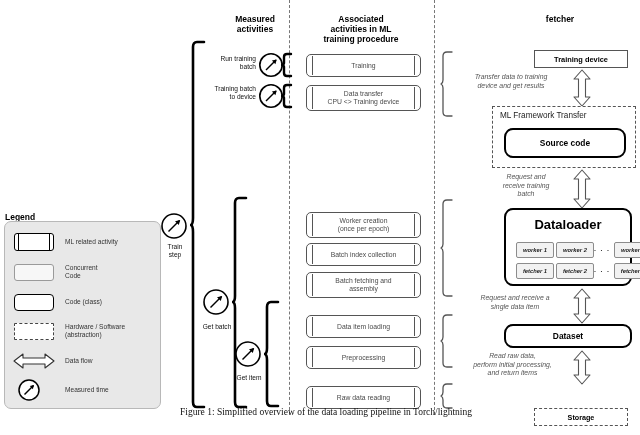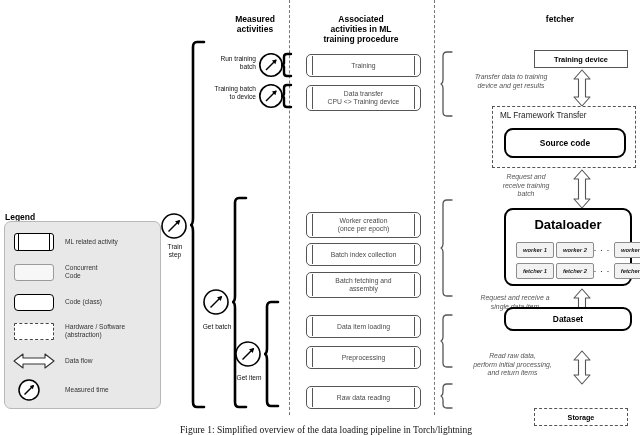--- a/index.html
+++ b/index.html
@@ -324,7 +324,7 @@
     <div>single data item</div>
   </div>
 
-  <div class="node node-class" style="left:504px;top:307px;width:128px;height:24px;">
+  <div class="node node-class" style="left:504px;top:324px;width:128px;height:24px;">
     <span>Dataset</span>
   </div>
 

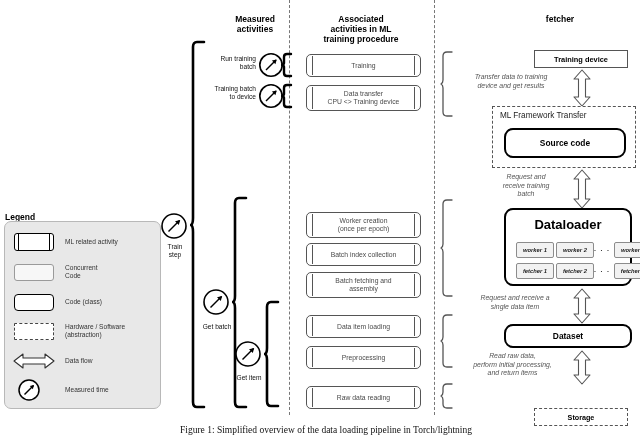--- a/index.html
+++ b/index.html
@@ -341,7 +341,7 @@
     <span>Storage</span>
   </div>
 
-  <div class="caption" style="top:425px;padding-left:12px;">Figure 1: Simplified overview of the data loading pipeline in Torch/lightning</div>
+  <div class="caption" style="top:407px;padding-left:12px;">Figure 1: Simplified overview of the data loading pipeline in Torch/lightning</div>
 
 </div>
 

